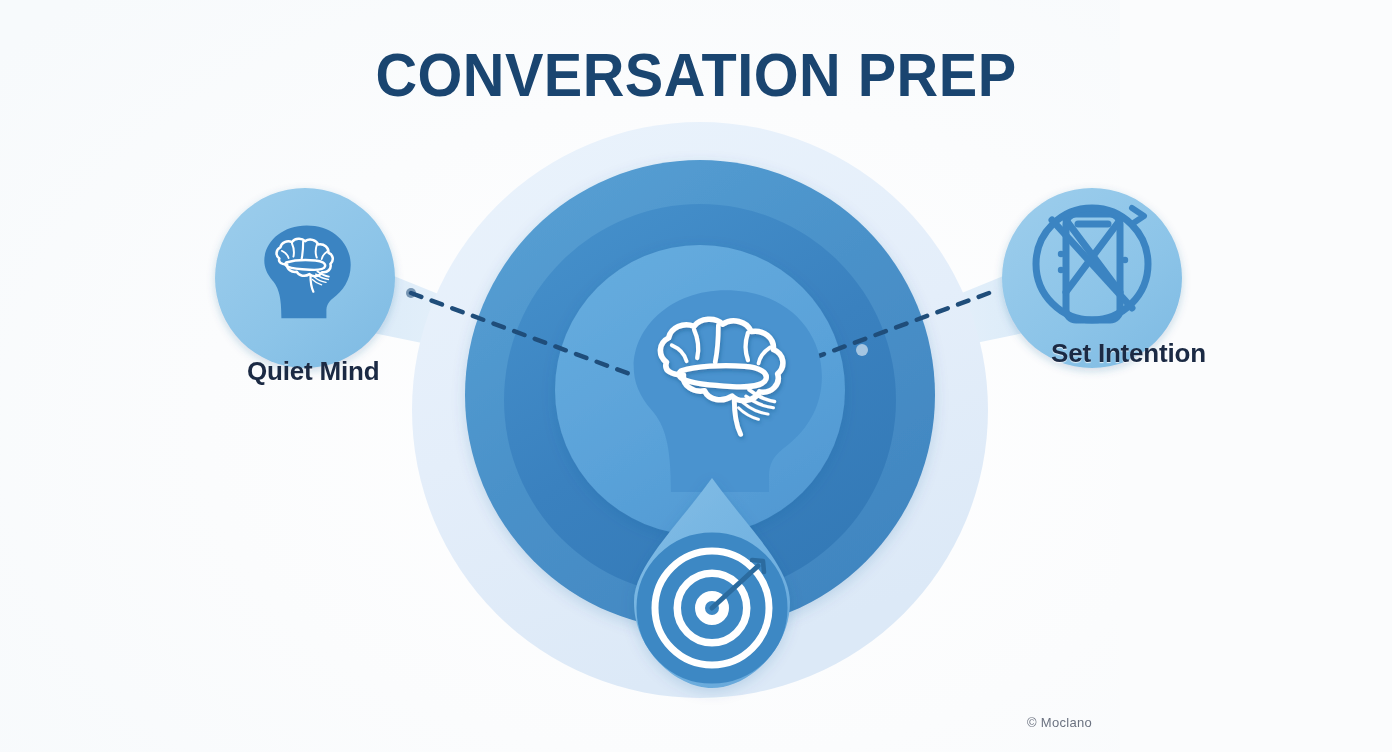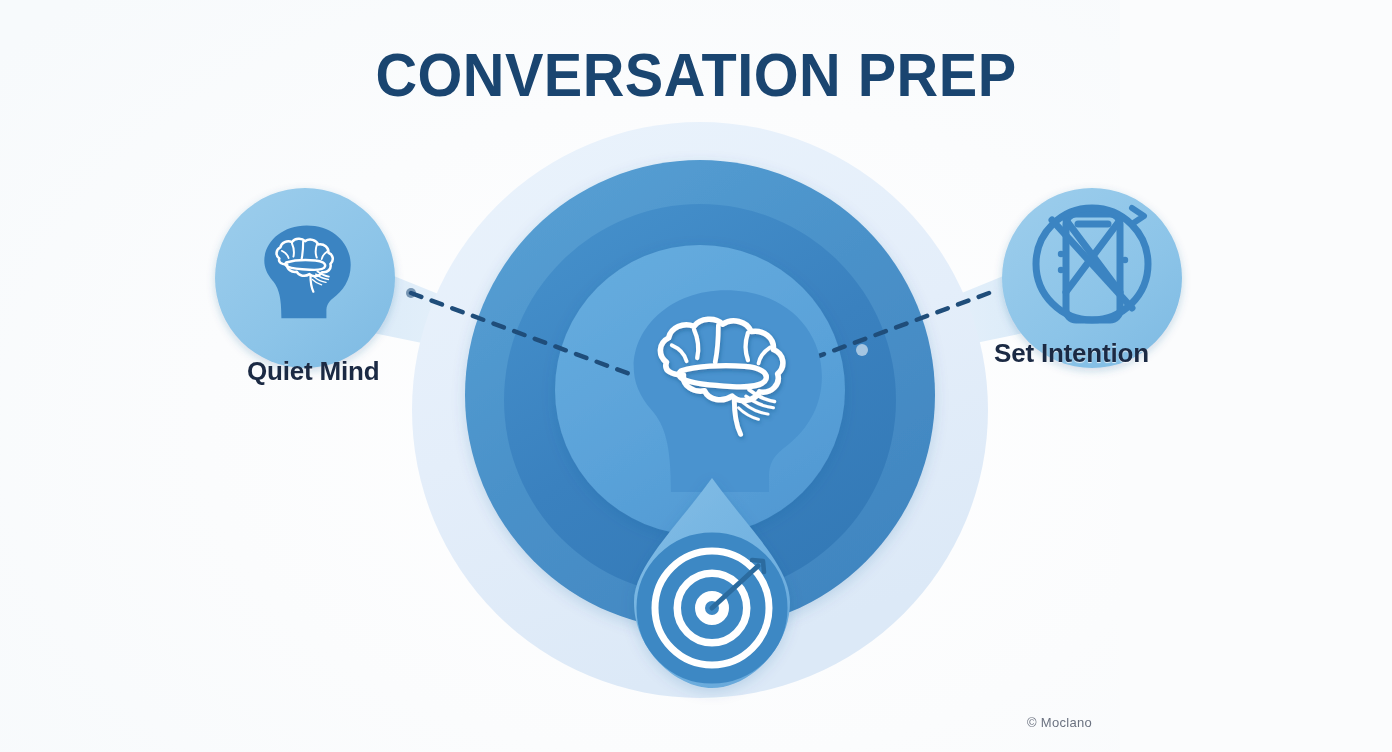--- a/index.html
+++ b/index.html
@@ -65,7 +65,7 @@
     text-shadow: 0 1px 1px rgba(255,255,255,0.75);
   }
   #label-left  { left: 247px; top: 356px; }
-  #label-right { left: 994px; top: 338px; }
+  #label-right { left: 1051px; top: 338px; }
 
   
   #credit {

